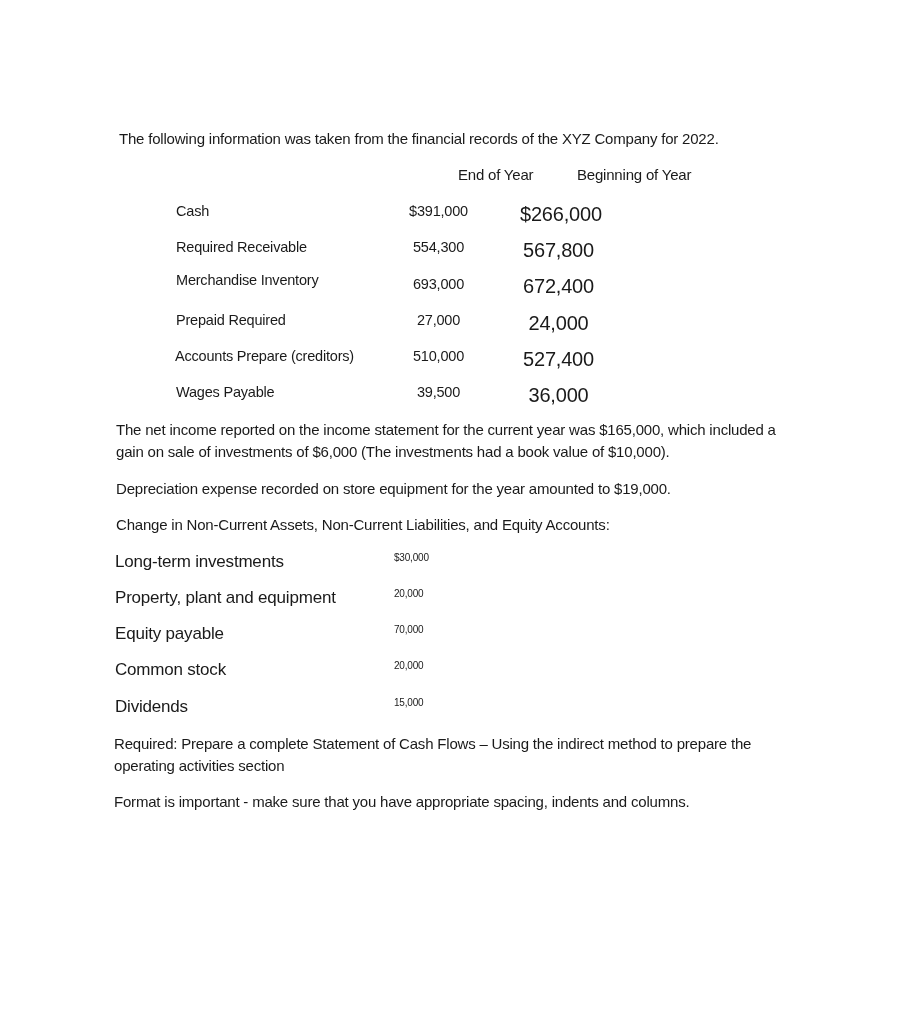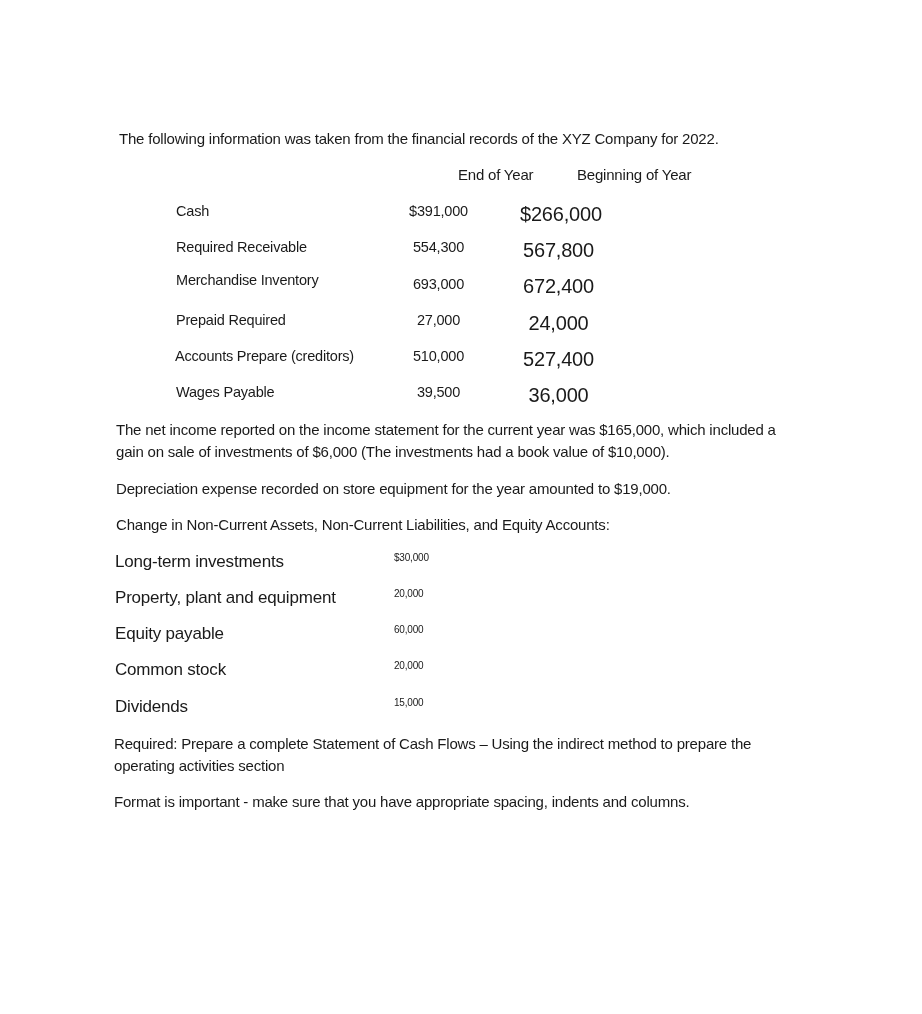--- a/index.html
+++ b/index.html
@@ -93,7 +93,7 @@
     </div>
     <div>
       <div class="abs chg-label" style="top:624px">Equity payable</div>
-      <div class="abs chg-val" style="top:624px">60,000</div>
+      <div class="abs chg-val" style="top:624px">70,000</div>
     </div>
     <div>
       <div class="abs chg-label" style="top:660px">Common stock</div>

